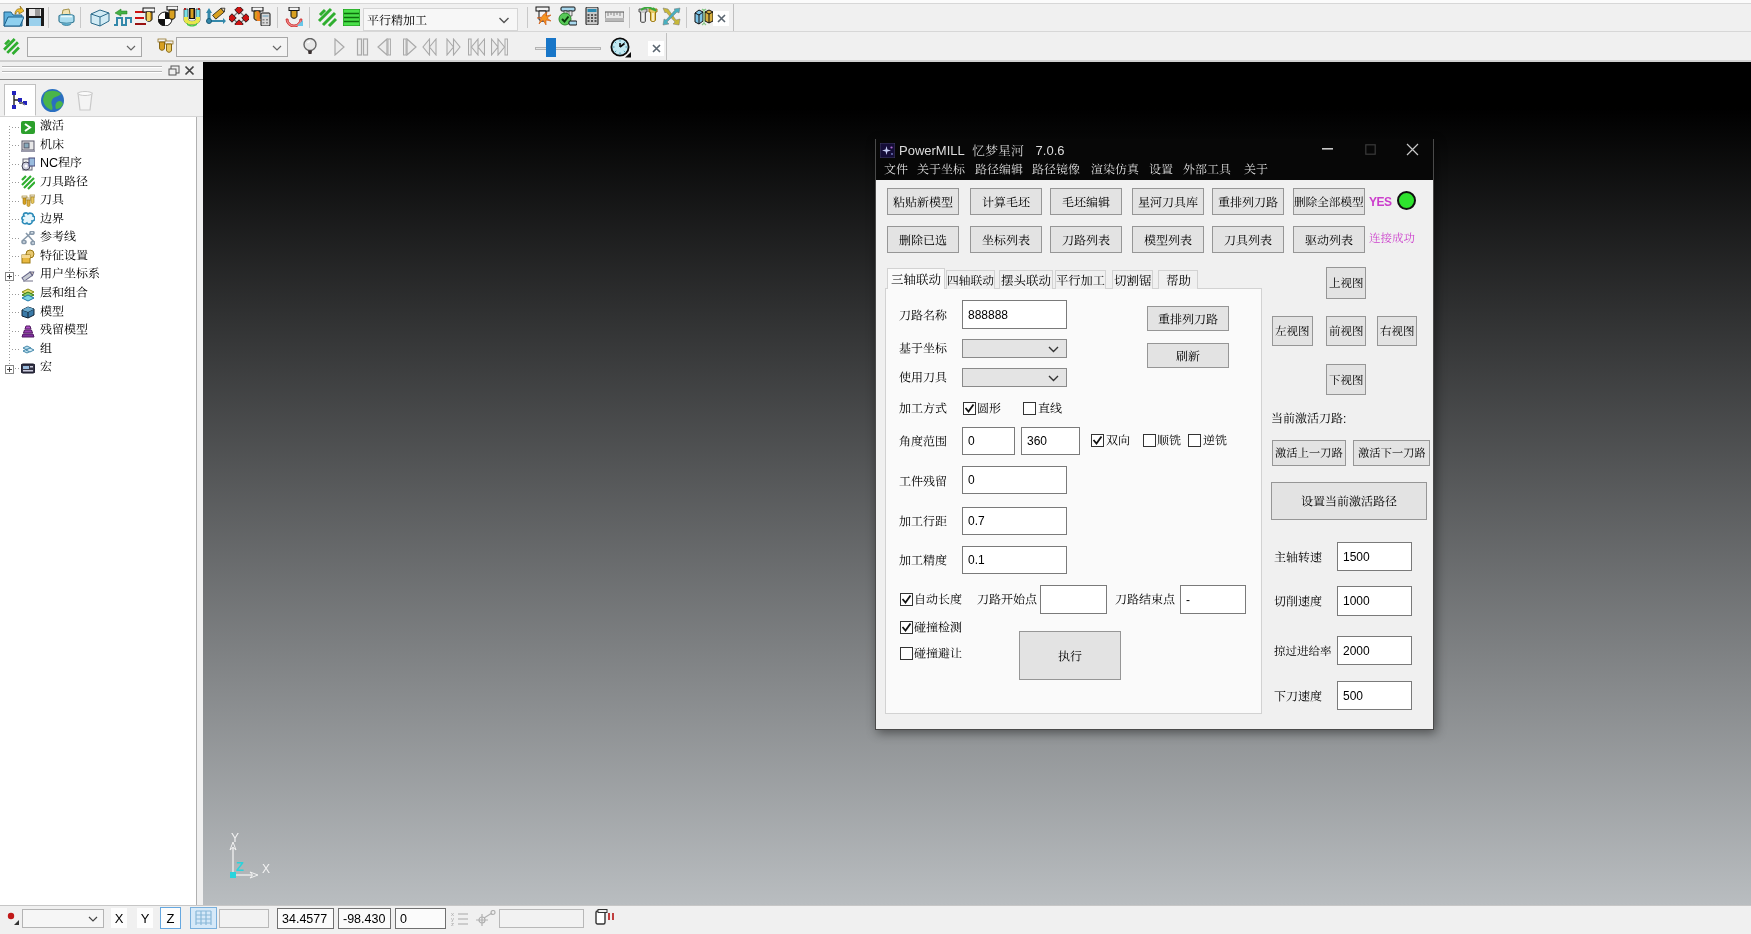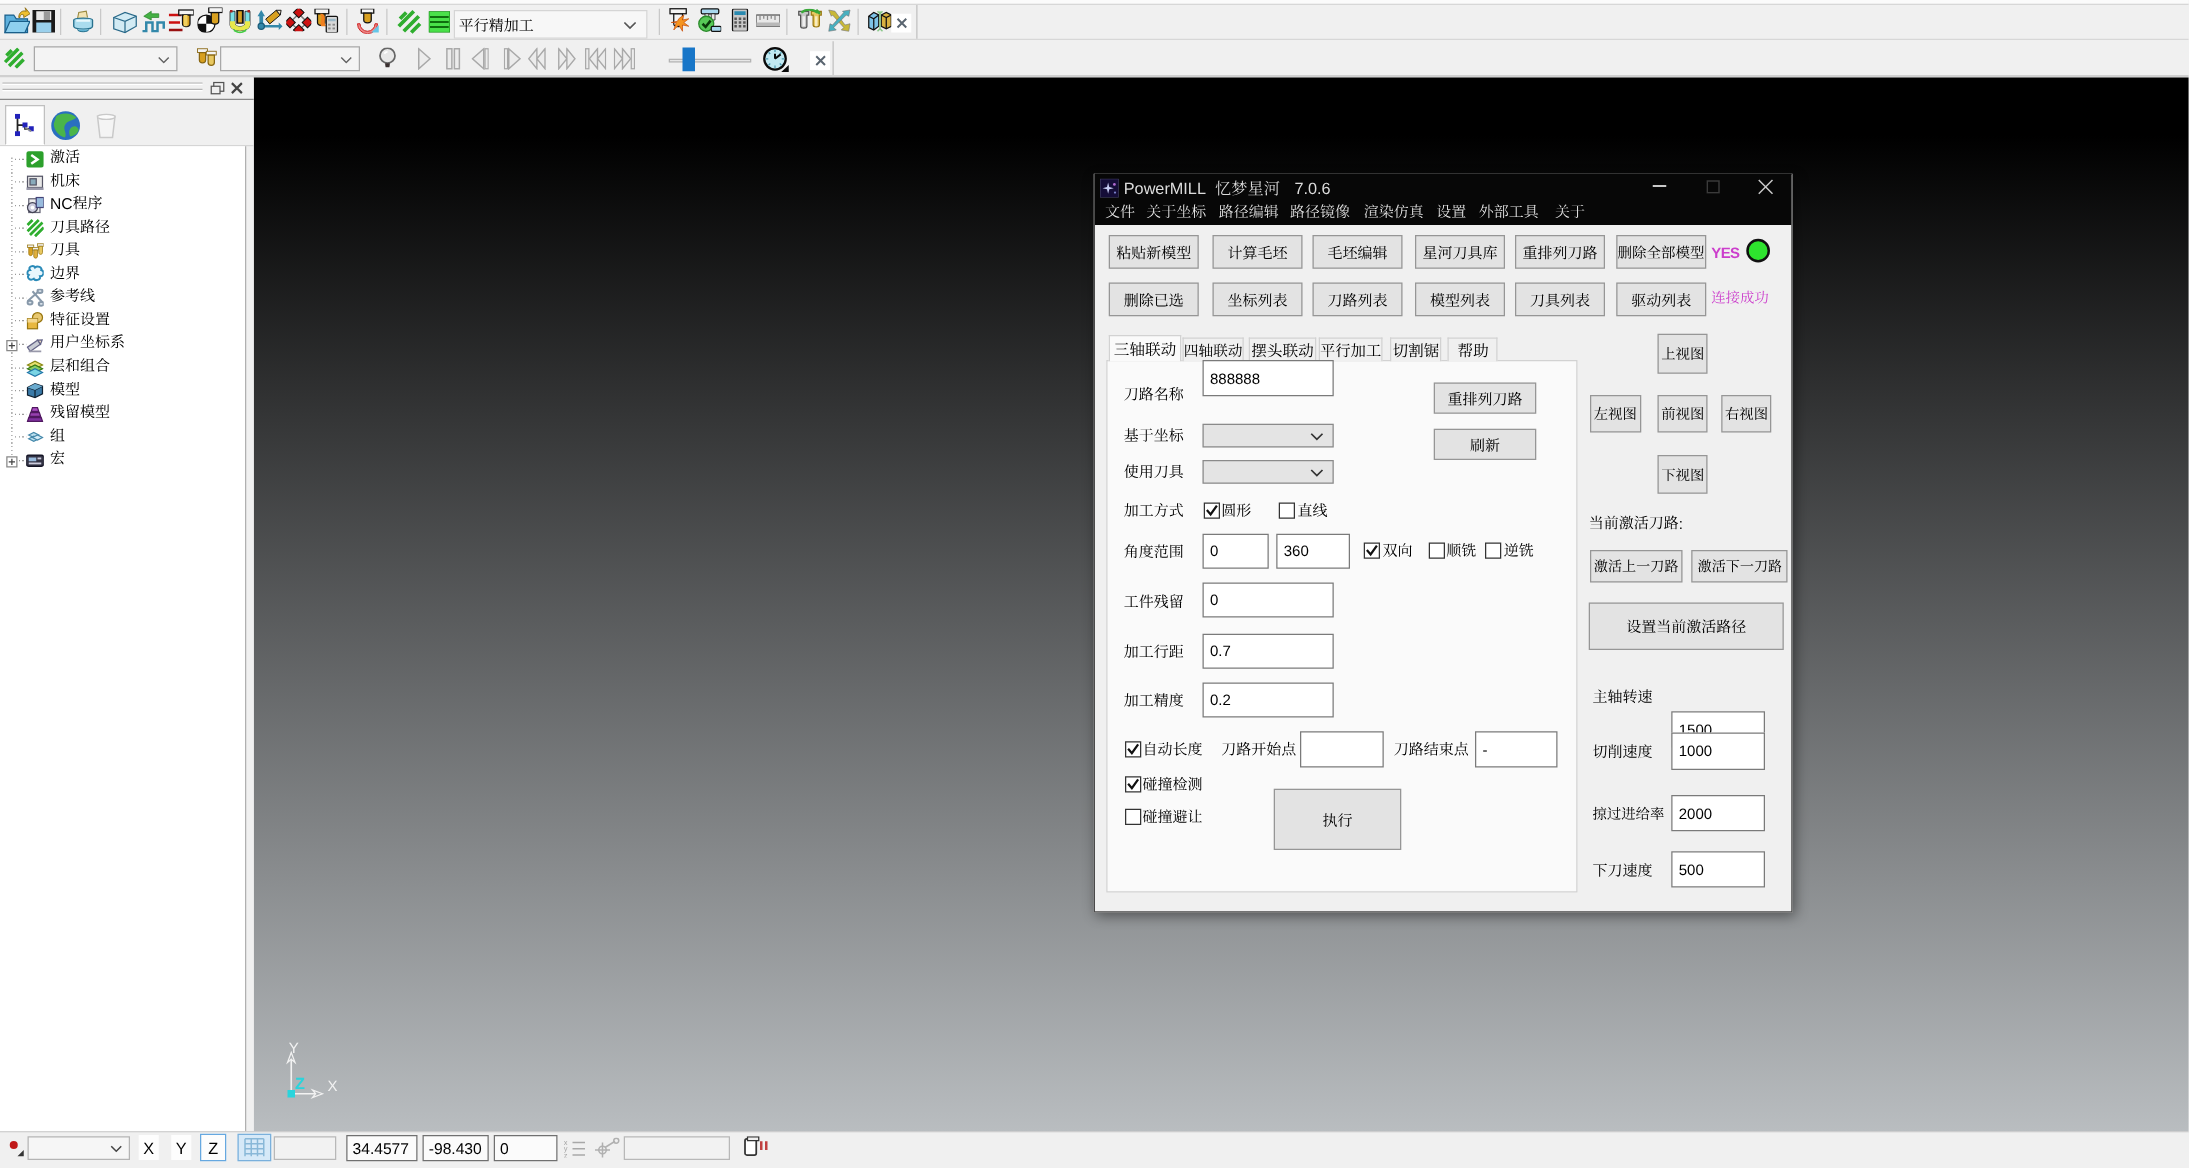--- a/index.html
+++ b/index.html
@@ -1262,7 +1262,7 @@
       <use href="#g90" x="2000"></use>
       <use href="#g91" x="3000"></use>
     </svg></div>
-<div class="tf" style="left:962px;top:288px;width:105px;height:29px">888888</div>
+<div class="tf" style="left:962px;top:300px;width:105px;height:29px">888888</div>
 <div style="position:absolute;left:899px;top:342px;white-space:nowrap;"><svg class="k" style="width:48px;height:12px;vertical-align:-1.44px" viewBox="0 -880 4000 1000">
       <use href="#g92" x="0"></use>
       <use href="#g45" x="1000"></use>

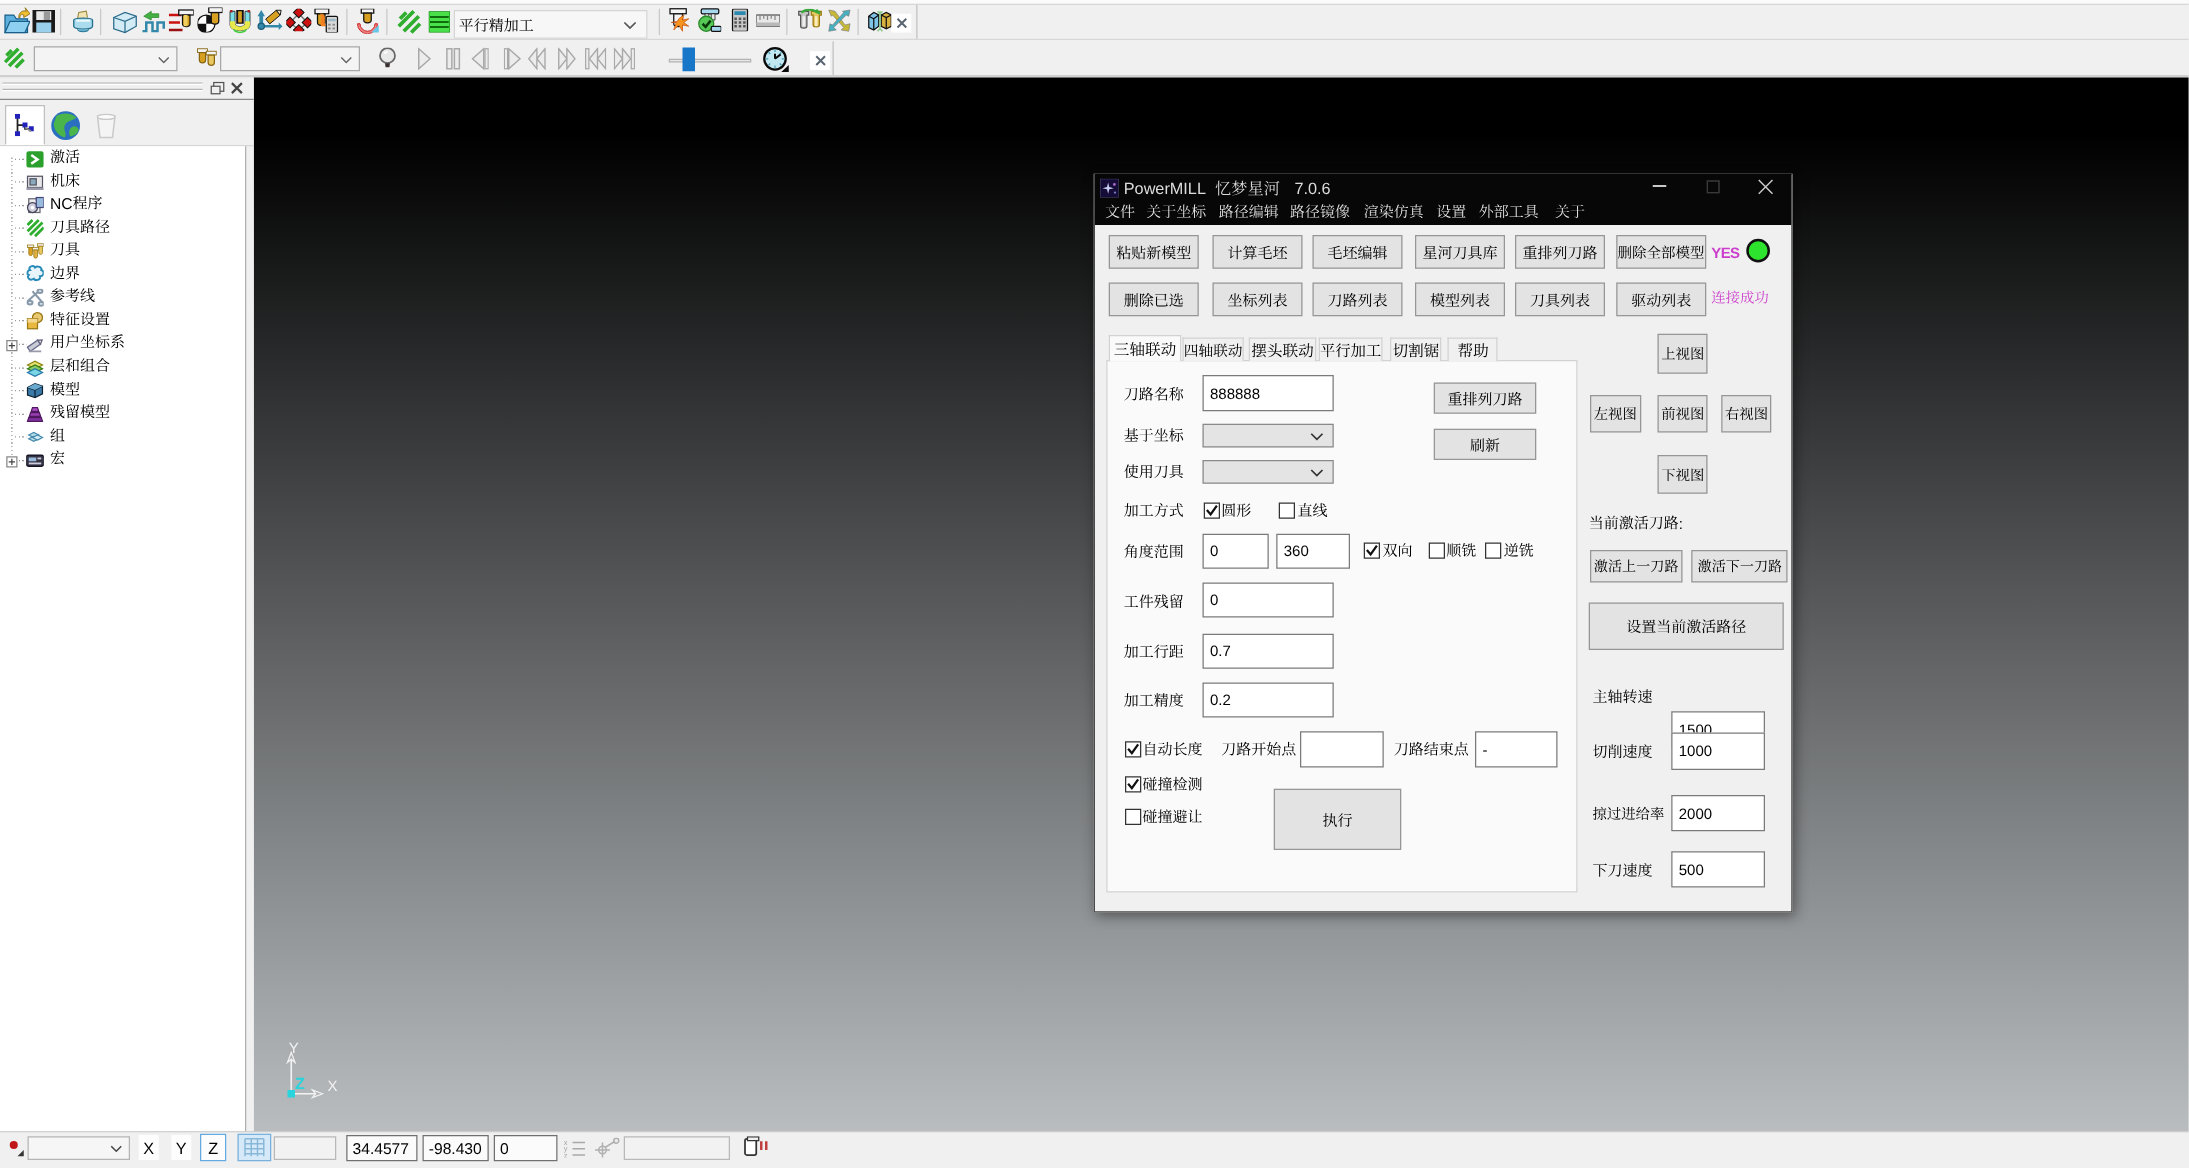--- a/index.html
+++ b/index.html
@@ -1352,7 +1352,7 @@
       <use href="#g2" x="2000"></use>
       <use href="#g100" x="3000"></use>
     </svg></div>
-<div class="tf" style="left:962px;top:546px;width:105px;height:28px">0.2</div>
+<div class="tf" style="left:962px;top:546px;width:105px;height:28px">0.1</div>
 <div class="cb" style="left:900px;top:593px">
     <svg width="11" height="11" viewBox="0 0 11 11" style="position:absolute;left:0px;top:0px">
       <path d="M1.5 5 L4.5 8.5 L9.5 1.5" stroke="#111" stroke-width="1.8" fill="none"></path>

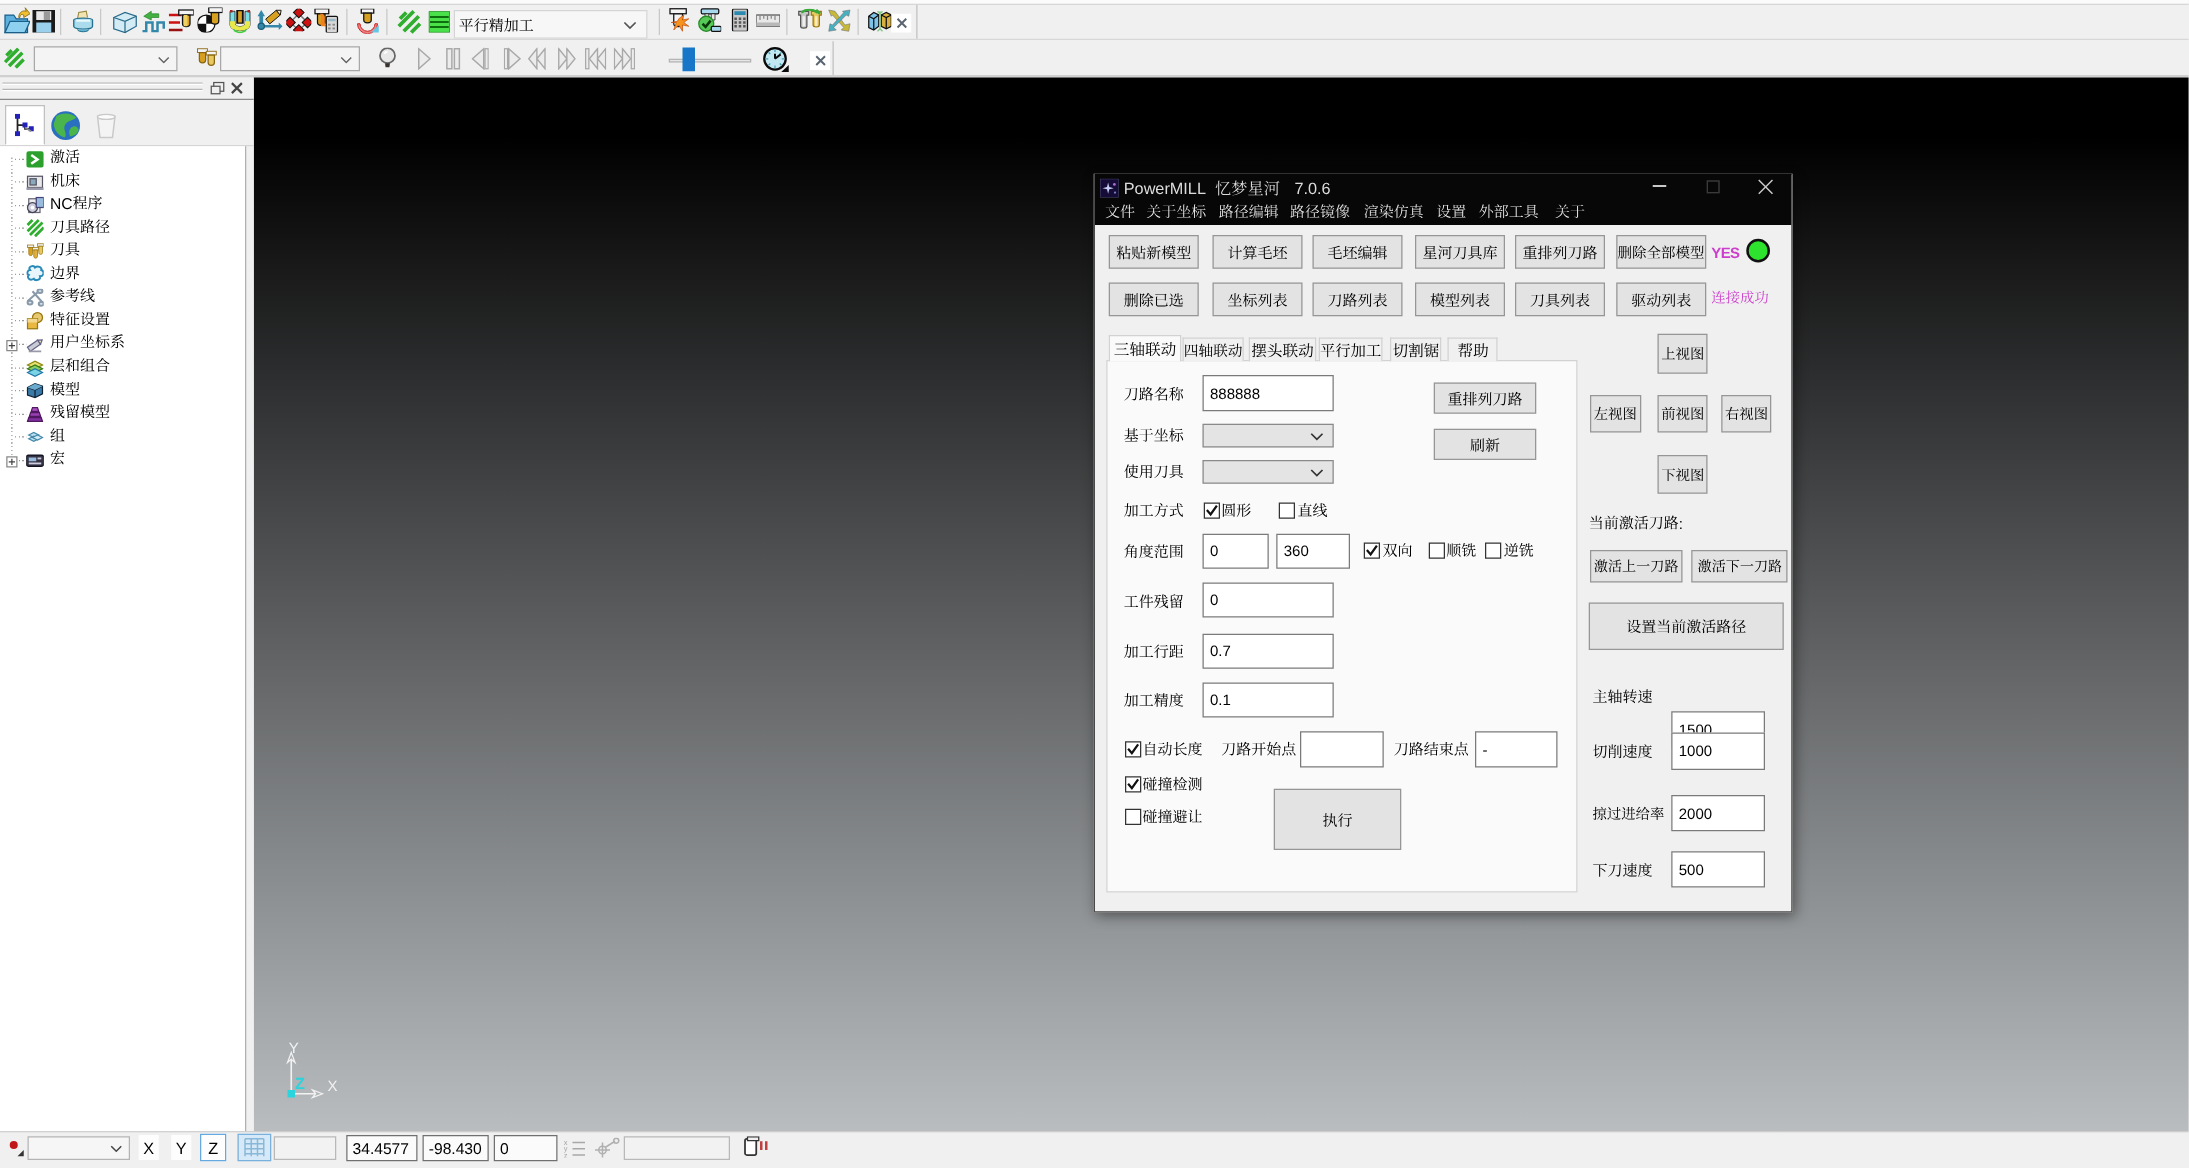--- a/index.html
+++ b/index.html
@@ -1500,7 +1500,7 @@
       <use href="#g133" x="2000"></use>
       <use href="#g134" x="3000"></use>
     </svg></div>
-<div class="tf" style="left:1337px;top:569px;width:75px;height:29px">1500</div>
+<div class="tf" style="left:1337px;top:542px;width:75px;height:29px">1500</div>
 <div style="position:absolute;left:1274px;top:595px;white-space:nowrap;"><svg class="k" style="width:48px;height:12px;vertical-align:-1.44px" viewBox="0 -880 4000 1000">
       <use href="#g85" x="0"></use>
       <use href="#g135" x="1000"></use>

